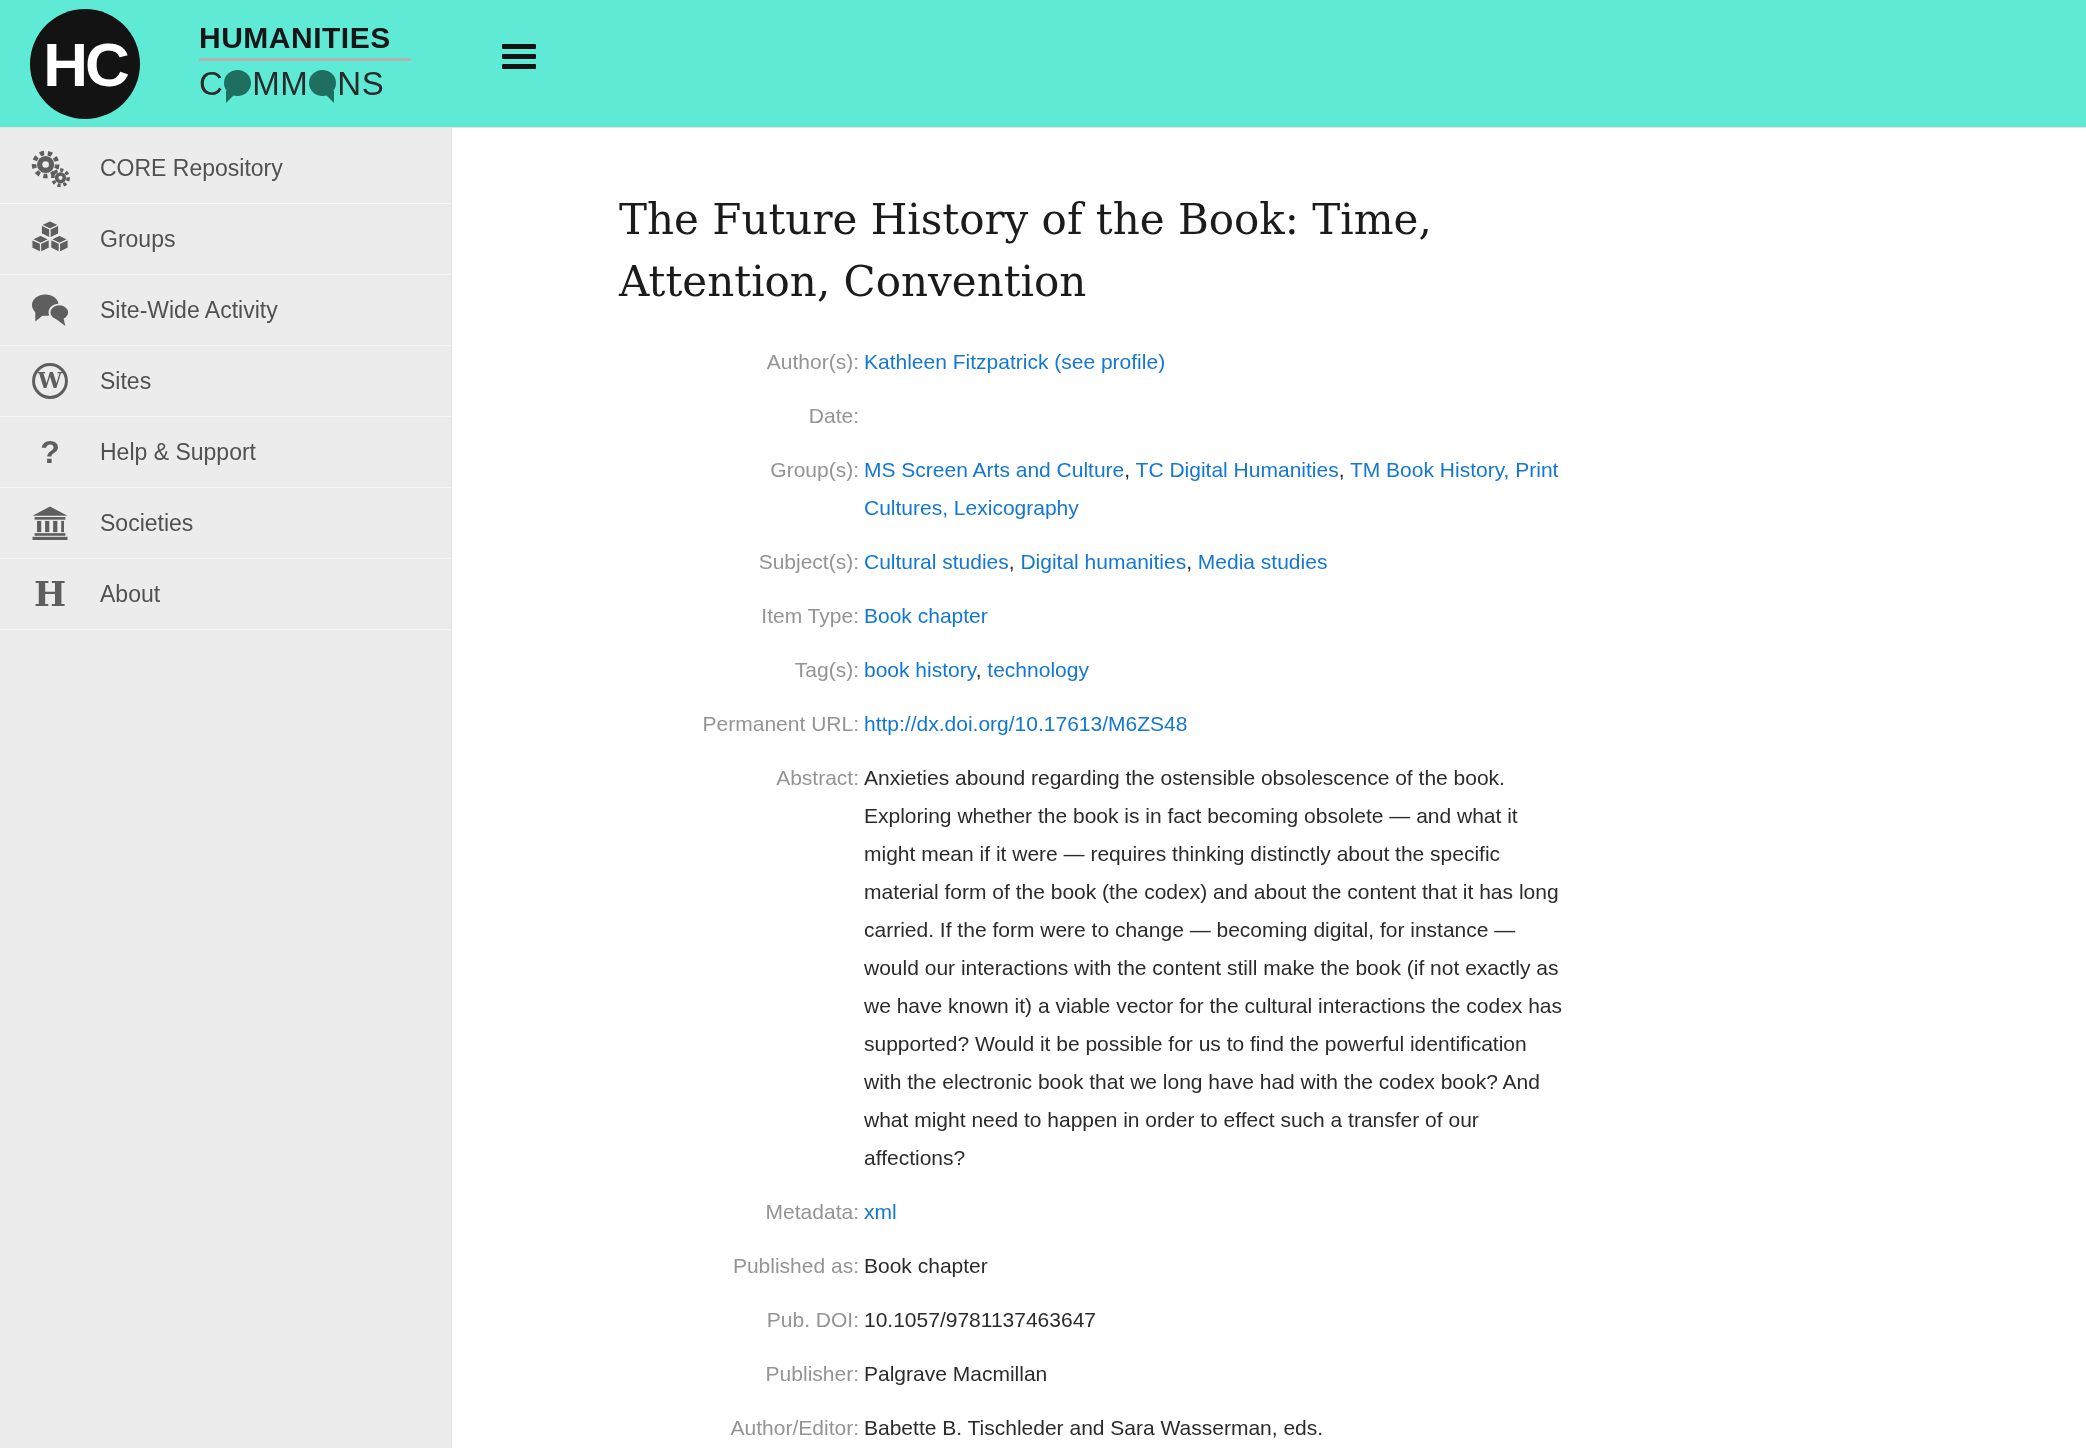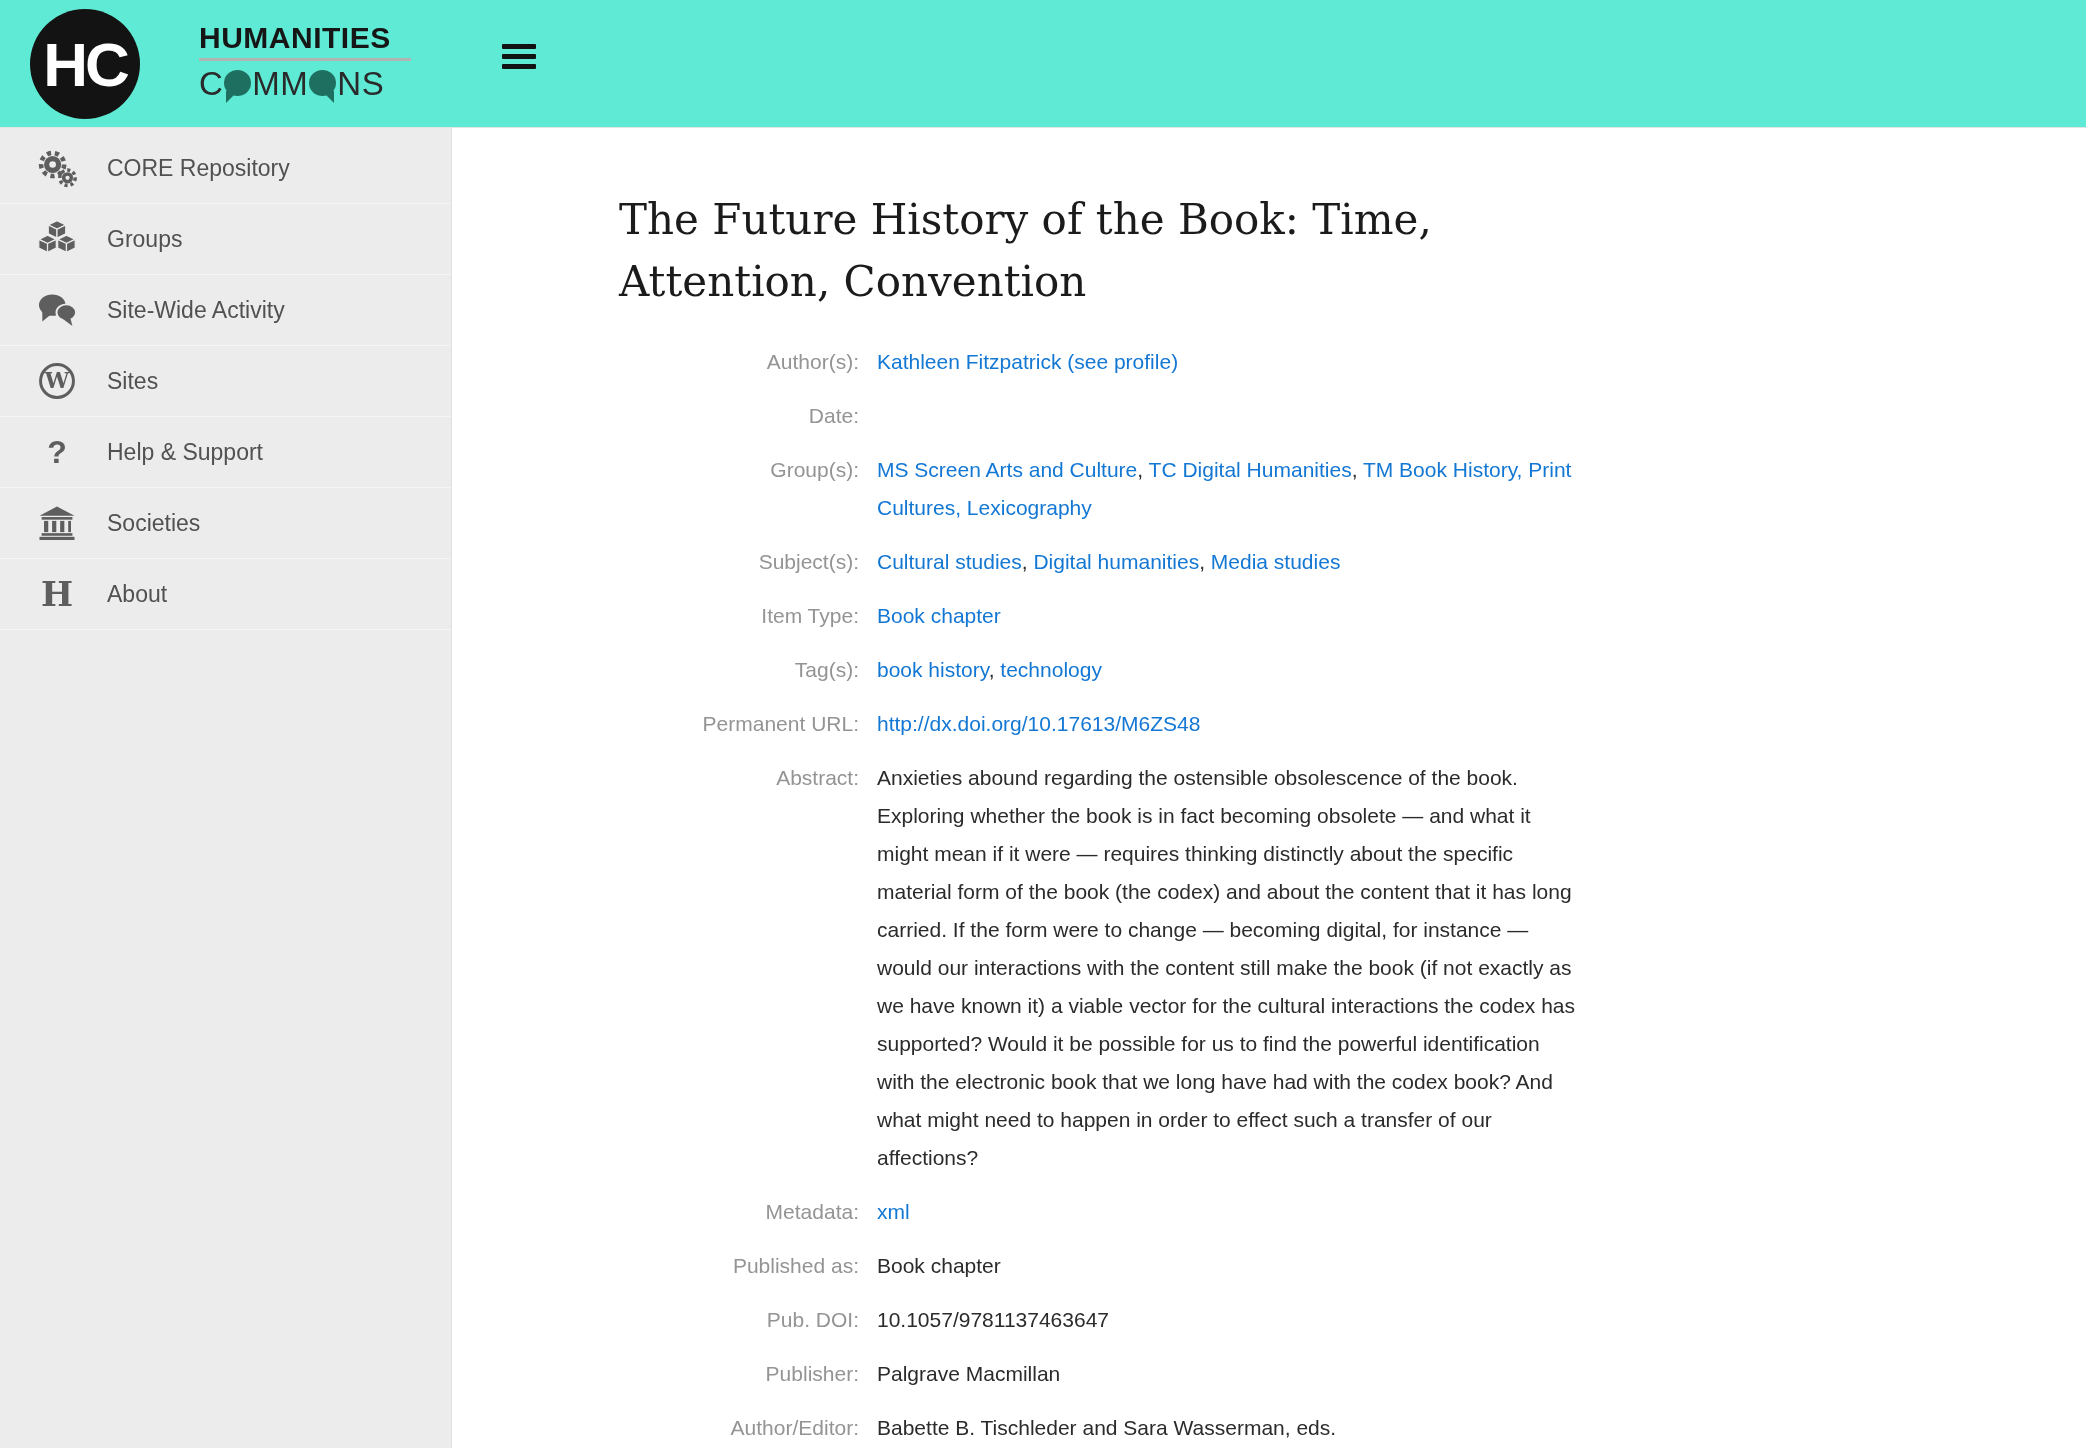--- a/index.html
+++ b/index.html
@@ -46,7 +46,7 @@
     box-sizing:border-box;padding-top:6px;
   }
   .side-item{
-    height:70px;display:flex;align-items:center;padding-left:31px;
+    height:70px;display:flex;align-items:center;padding-left:24px;
     border-bottom:1px solid #f6f6f6;cursor:pointer;
   }
   .side-icon{

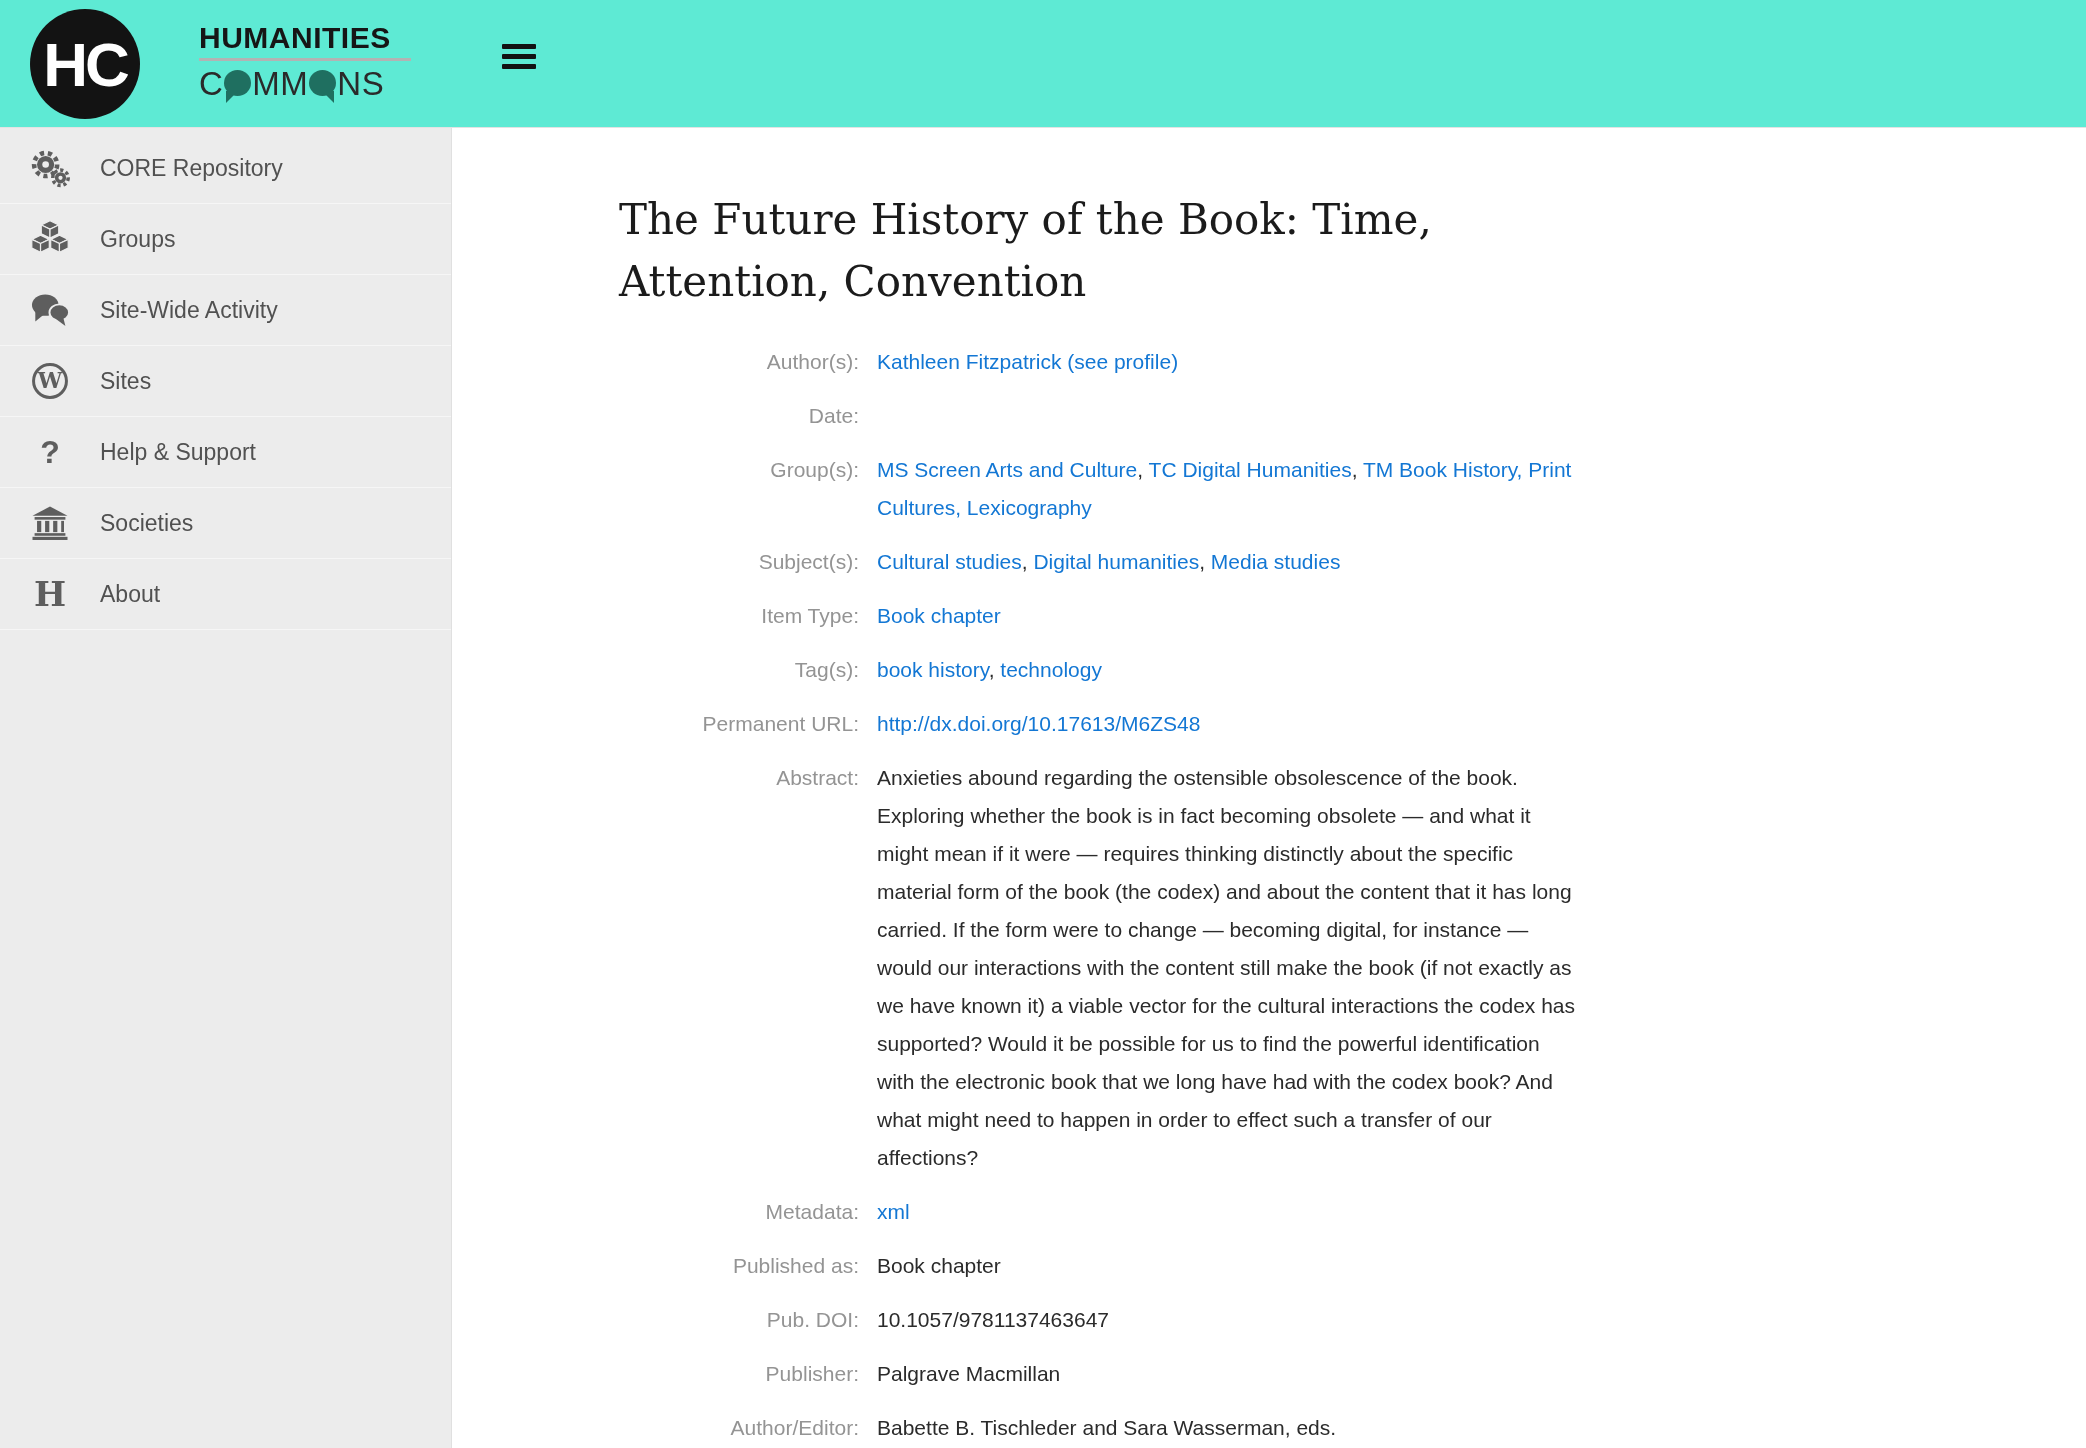--- a/index.html
+++ b/index.html
@@ -67,7 +67,7 @@
     max-width:1080px;margin:0 0 30px 0;
   }
   .meta-row{
-    display:grid;grid-template-columns:240px 700px;column-gap:18px;
+    display:grid;grid-template-columns:240px 700px;column-gap:5px;
     margin-bottom:16px;align-items:start;
   }
   .meta-label{

